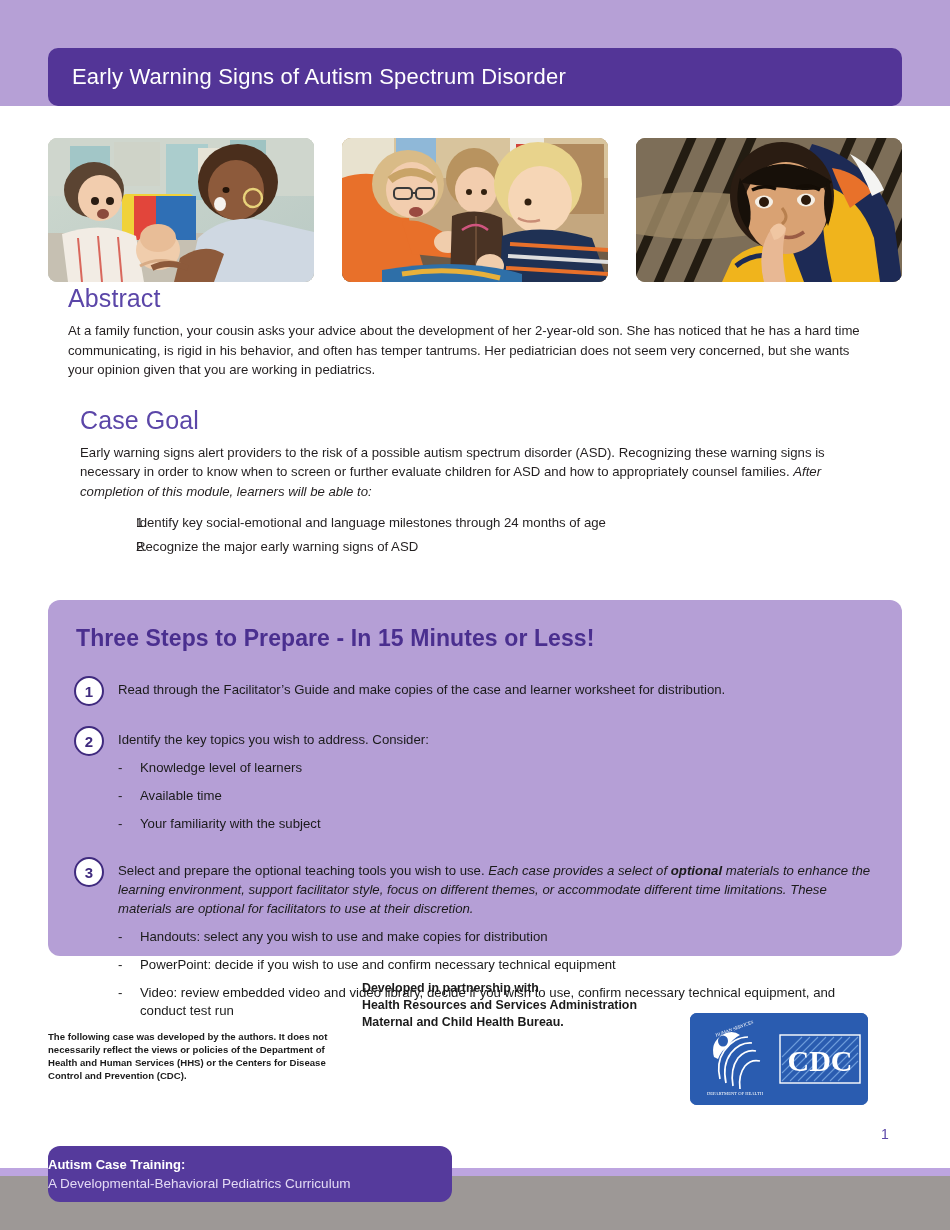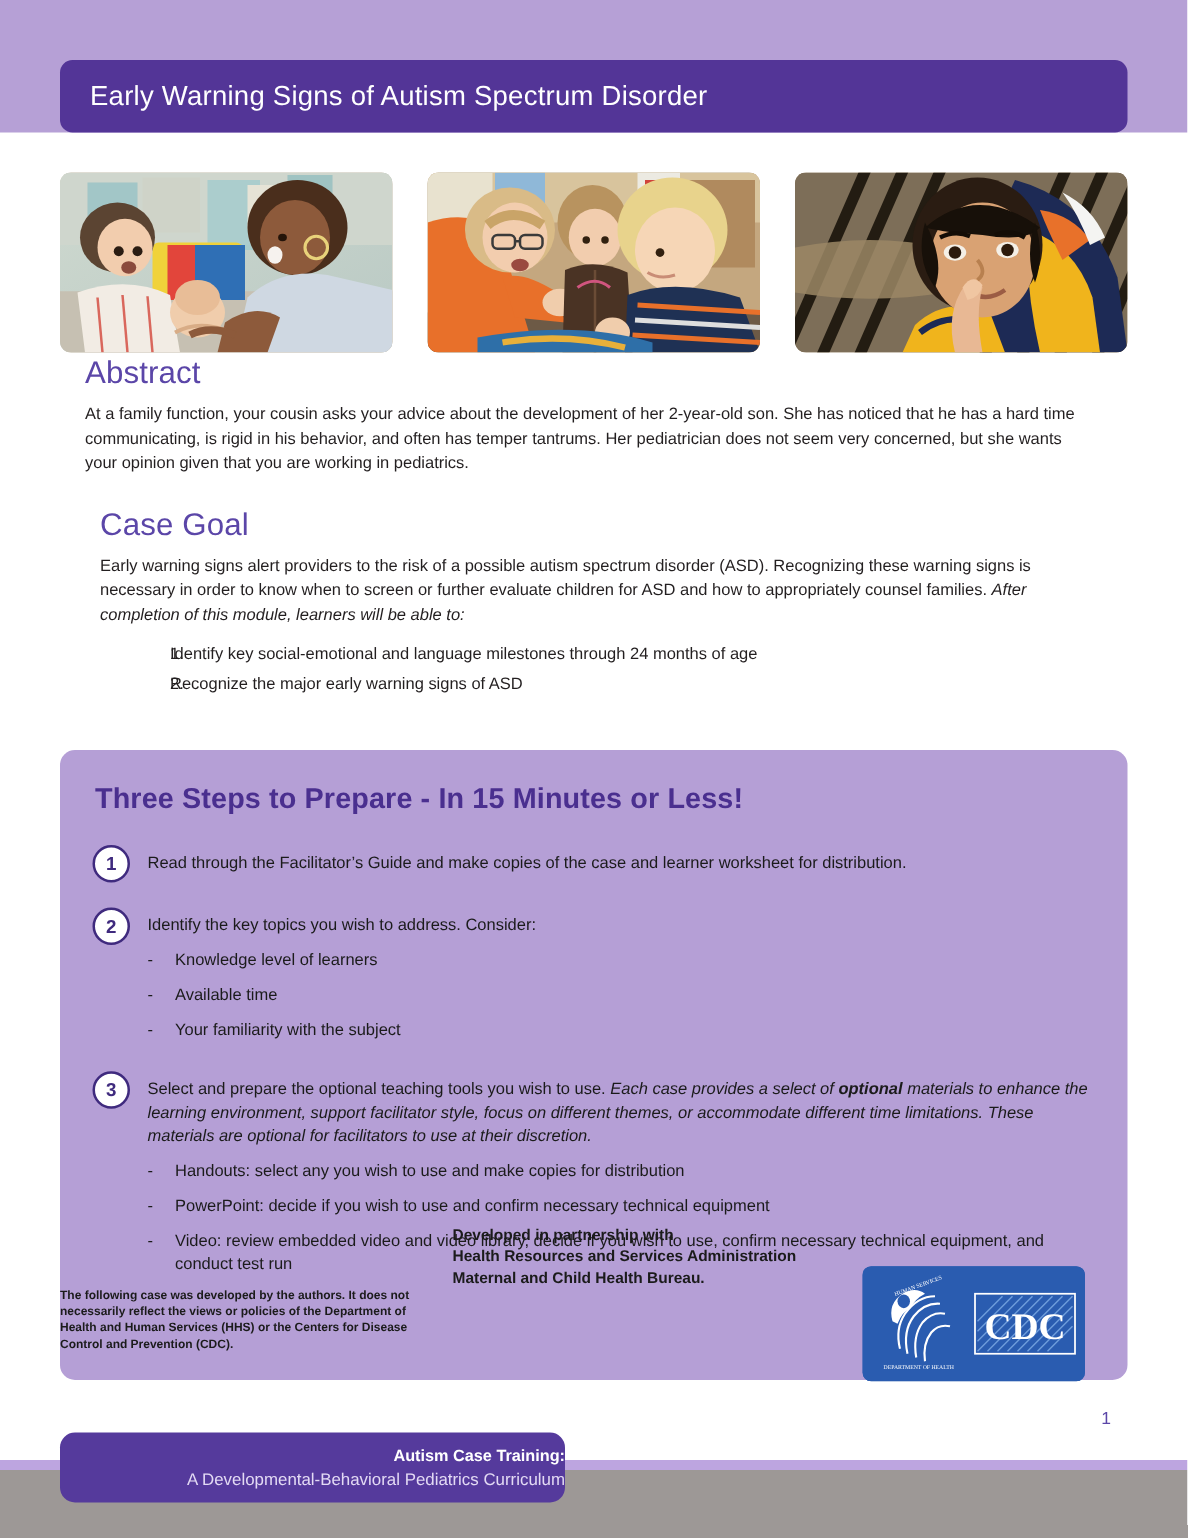--- a/index.html
+++ b/index.html
@@ -75,7 +75,7 @@
 
   
   .prepare-box{
-    position:absolute;left:48px;top:600px;width:854px;height:504px;
+    position:absolute;left:48px;top:600px;width:854px;height:356px;
     background:#b59fd6;border-radius:12px;box-sizing:border-box;
     padding:22px 26px 0 26px;
   }

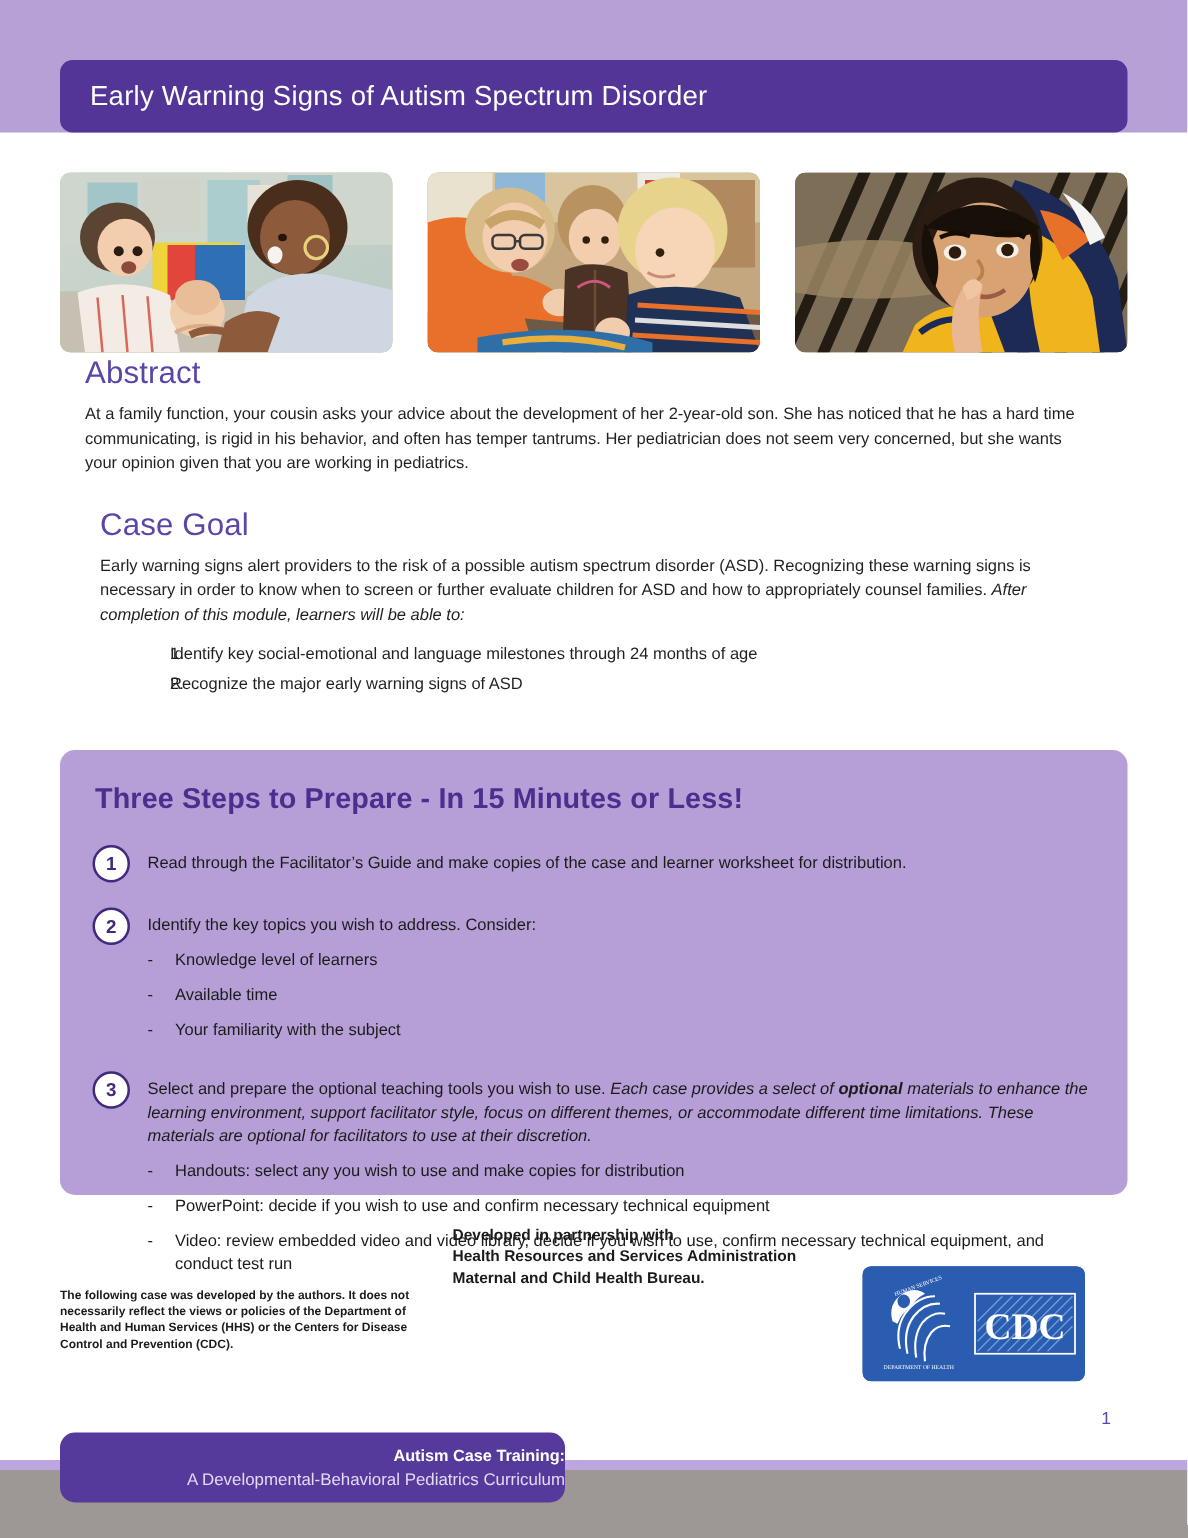--- a/index.html
+++ b/index.html
@@ -129,7 +129,7 @@
   .bottom-tag{
     position:absolute;left:48px;top:1146px;width:404px;height:56px;
     background:#553a9c;border-radius:12px;
-    display:flex;flex-direction:column;align-items:flex-end;justify-content:center;
+    display:flex;flex-direction:column;align-items:flex-start;justify-content:center;
   }
   .bottom-tag .l1{color:#ffffff;font-size:13px;font-weight:bold;line-height:18px;}
   .bottom-tag .l2{color:#e3daf4;font-size:13.5px;font-weight:400;line-height:19px;}

